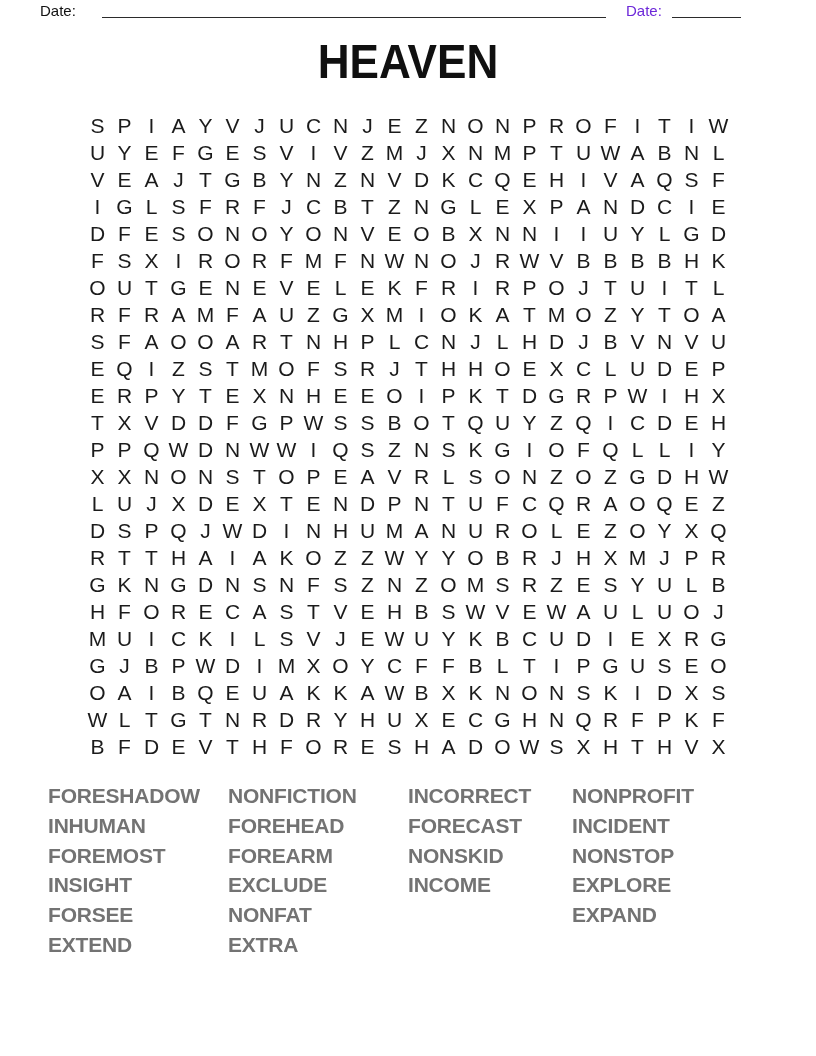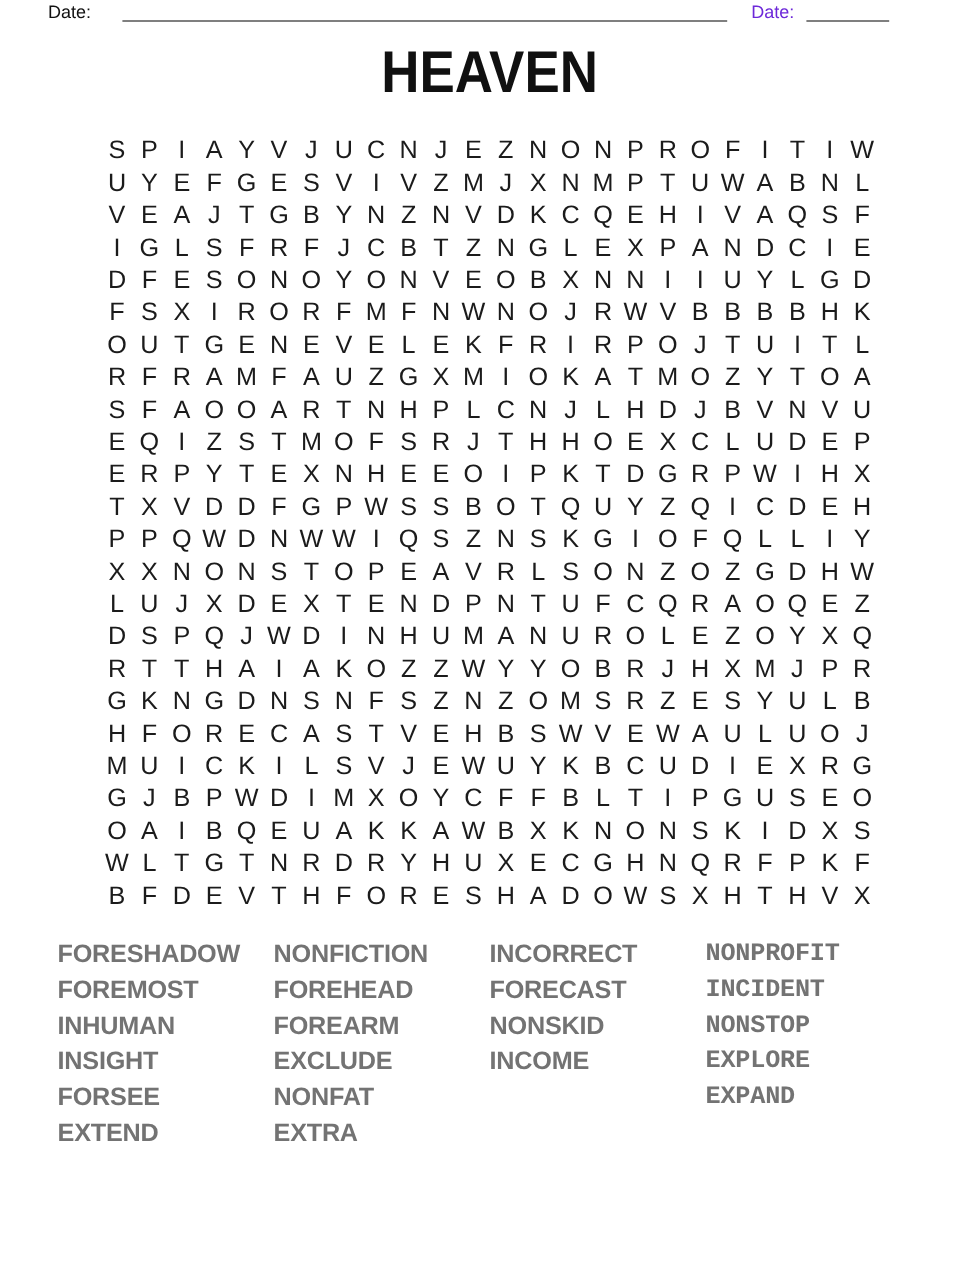--- a/index.html
+++ b/index.html
@@ -29,7 +29,7 @@
   .word-col-0 { left:48px; }
   .word-col-1 { left:228px; }
   .word-col-2 { left:408px; }
-  .word-col-3 { left:588px;font-family:Liberation Mono, monospace; }
+  .word-col-3 { left:572px; }
   .word {
     font-size:21px; font-weight:600; line-height:29.8px;
     letter-spacing:-0.2px; color:#737373; white-space:nowrap;

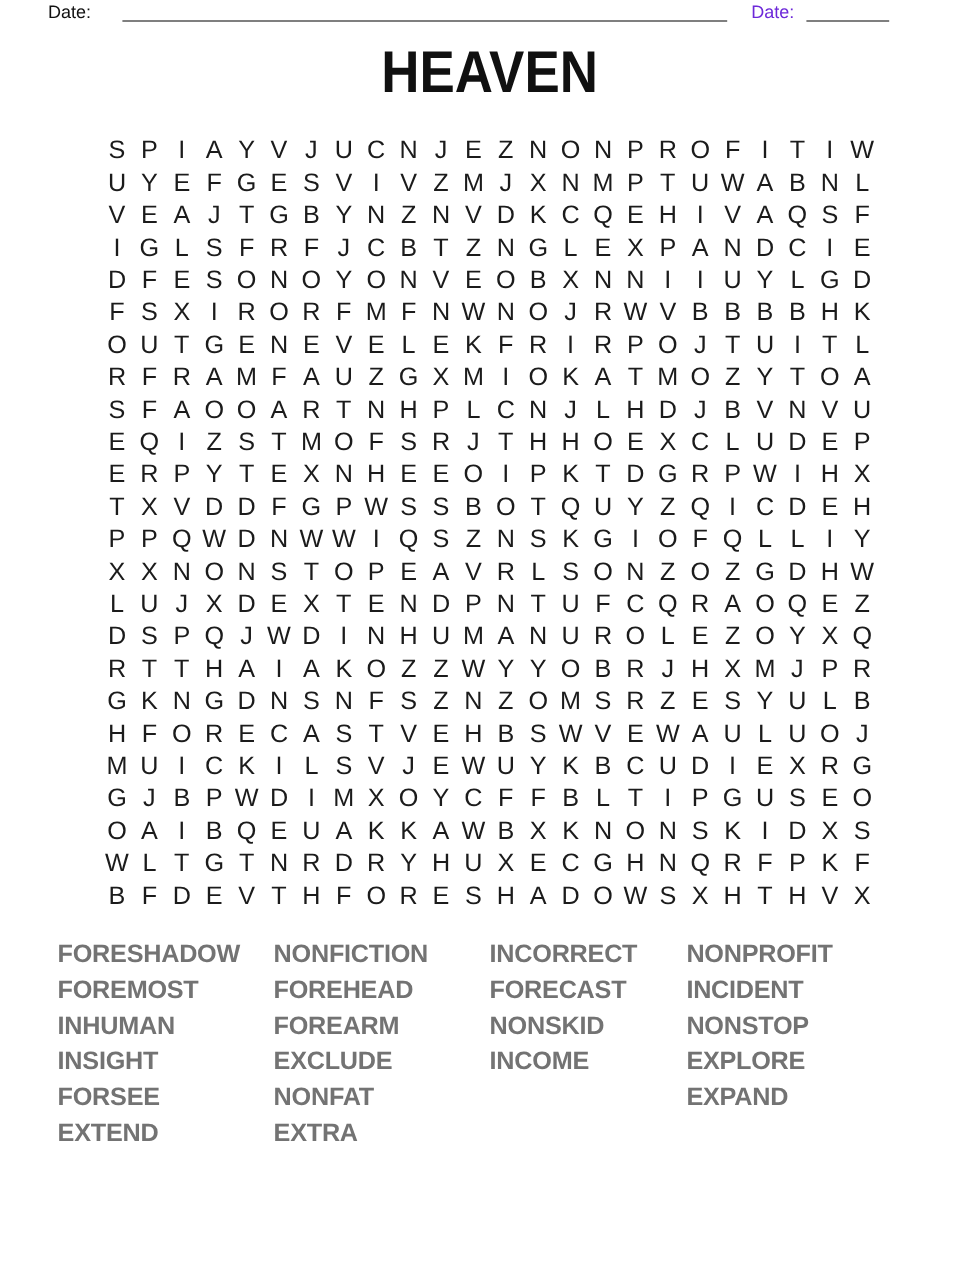--- a/index.html
+++ b/index.html
@@ -629,8 +629,8 @@
   <div class="words" id="word-list">
       <div class="word-col word-col-0">
         <div class="word">FORESHADOW</div>
+        <div class="word">INHUMAN</div>
         <div class="word">FOREMOST</div>
-        <div class="word">INHUMAN</div>
         <div class="word">INSIGHT</div>
         <div class="word">FORSEE</div>
         <div class="word">EXTEND</div>

